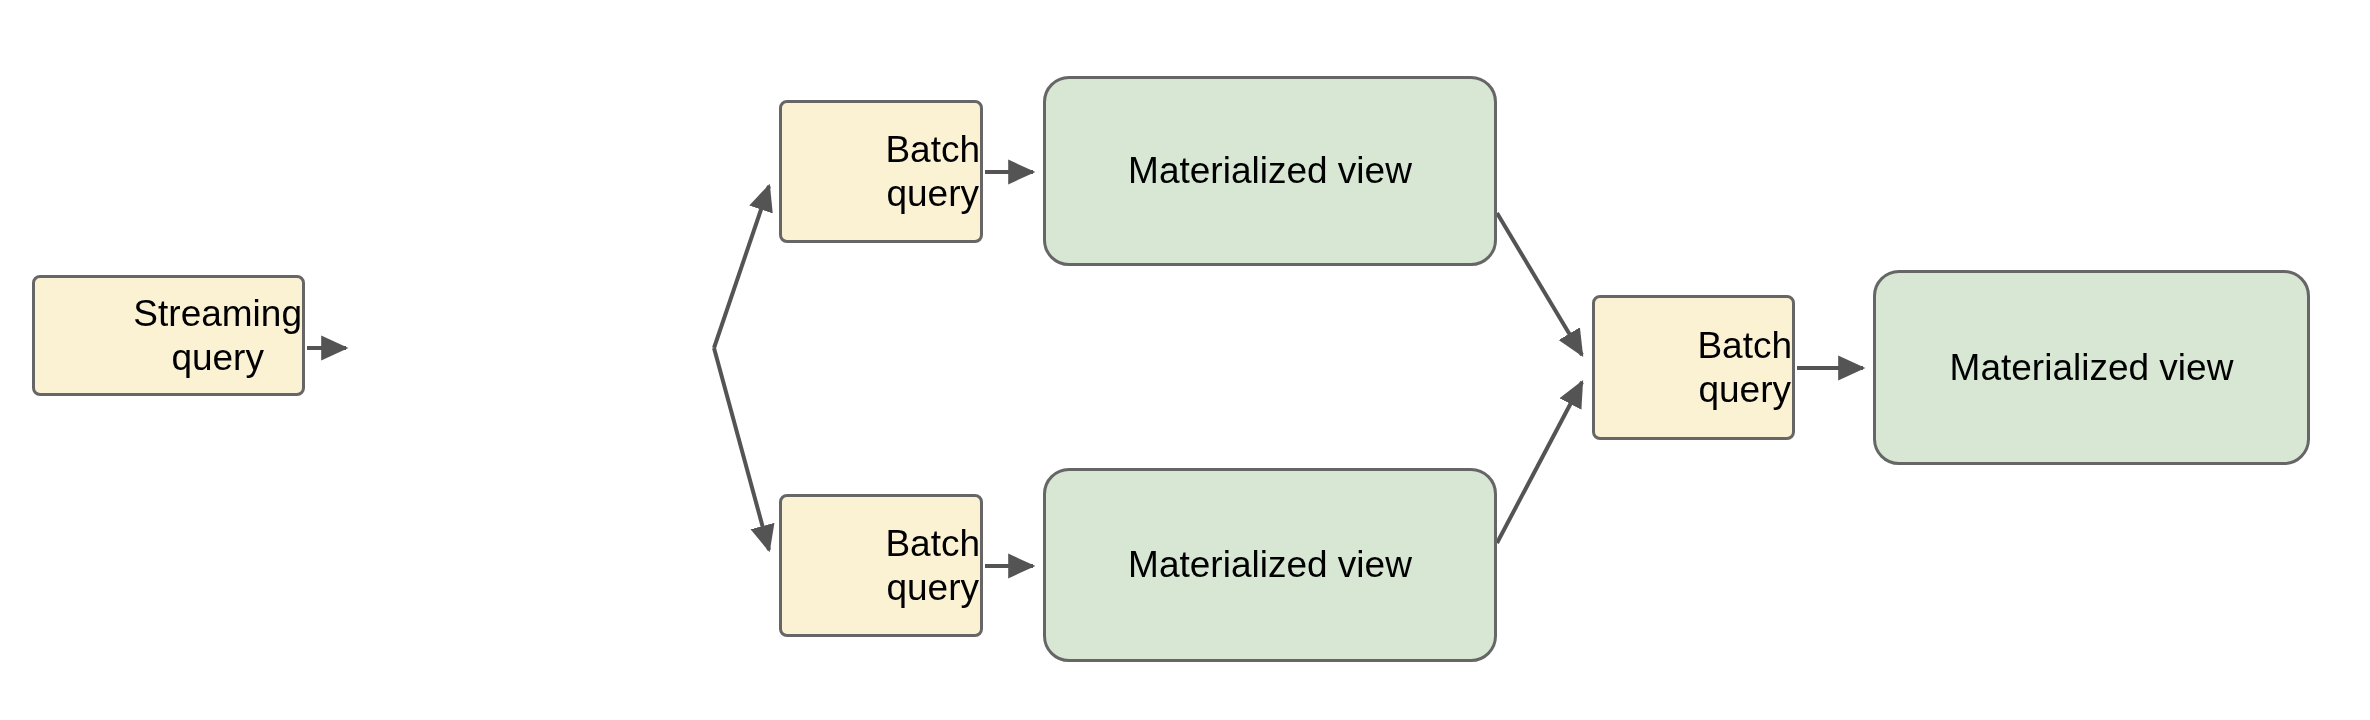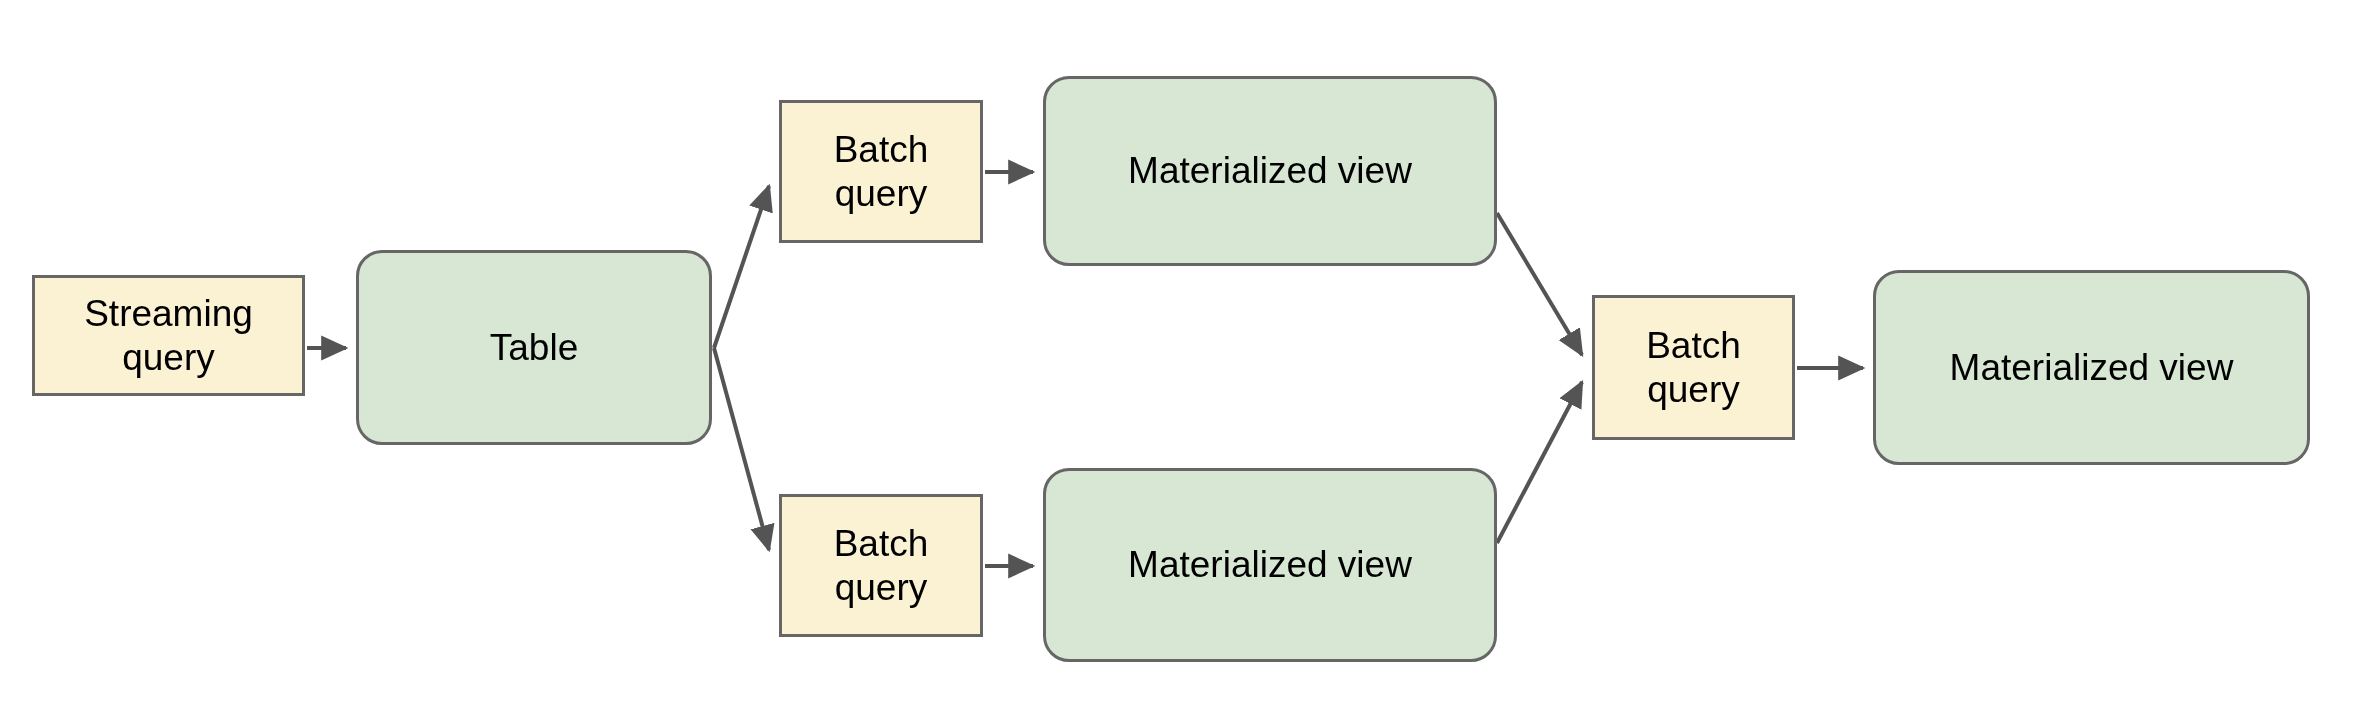--- a/index.html
+++ b/index.html
@@ -42,7 +42,8 @@
   }
   .node-process {
     background: #fbf2d4;
-    border-radius: 0;
+    border-radius: 8px;
+    justify-content: flex-end;
   }
   .node-store {
     background: #d7e7d4;

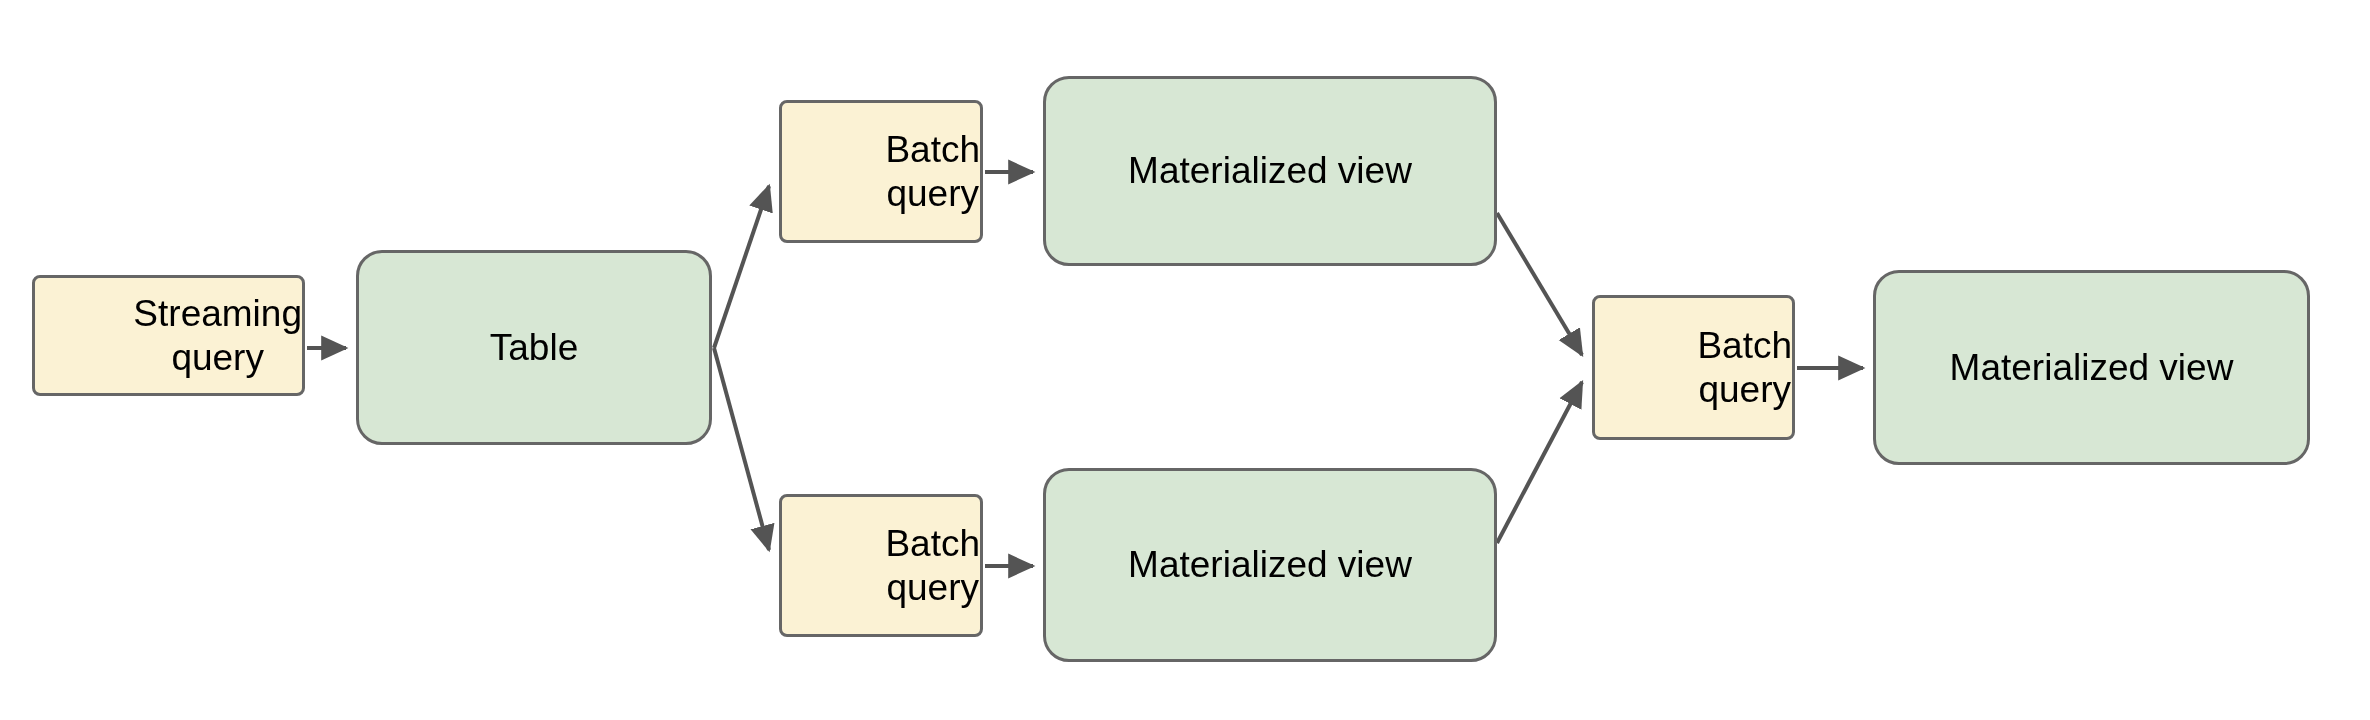--- a/index.html
+++ b/index.html
@@ -82,9 +82,6 @@
 query</span>
   </div>
 
-  <div class="node node-store" style="left:356px; top:250px; width:356px; height:195px;">
-    <span class="node-label">Table</span>
-  </div>
 
   <div class="node node-process" style="left:779px; top:100px; width:204px; height:143px;">
     <span class="node-label">Batch

